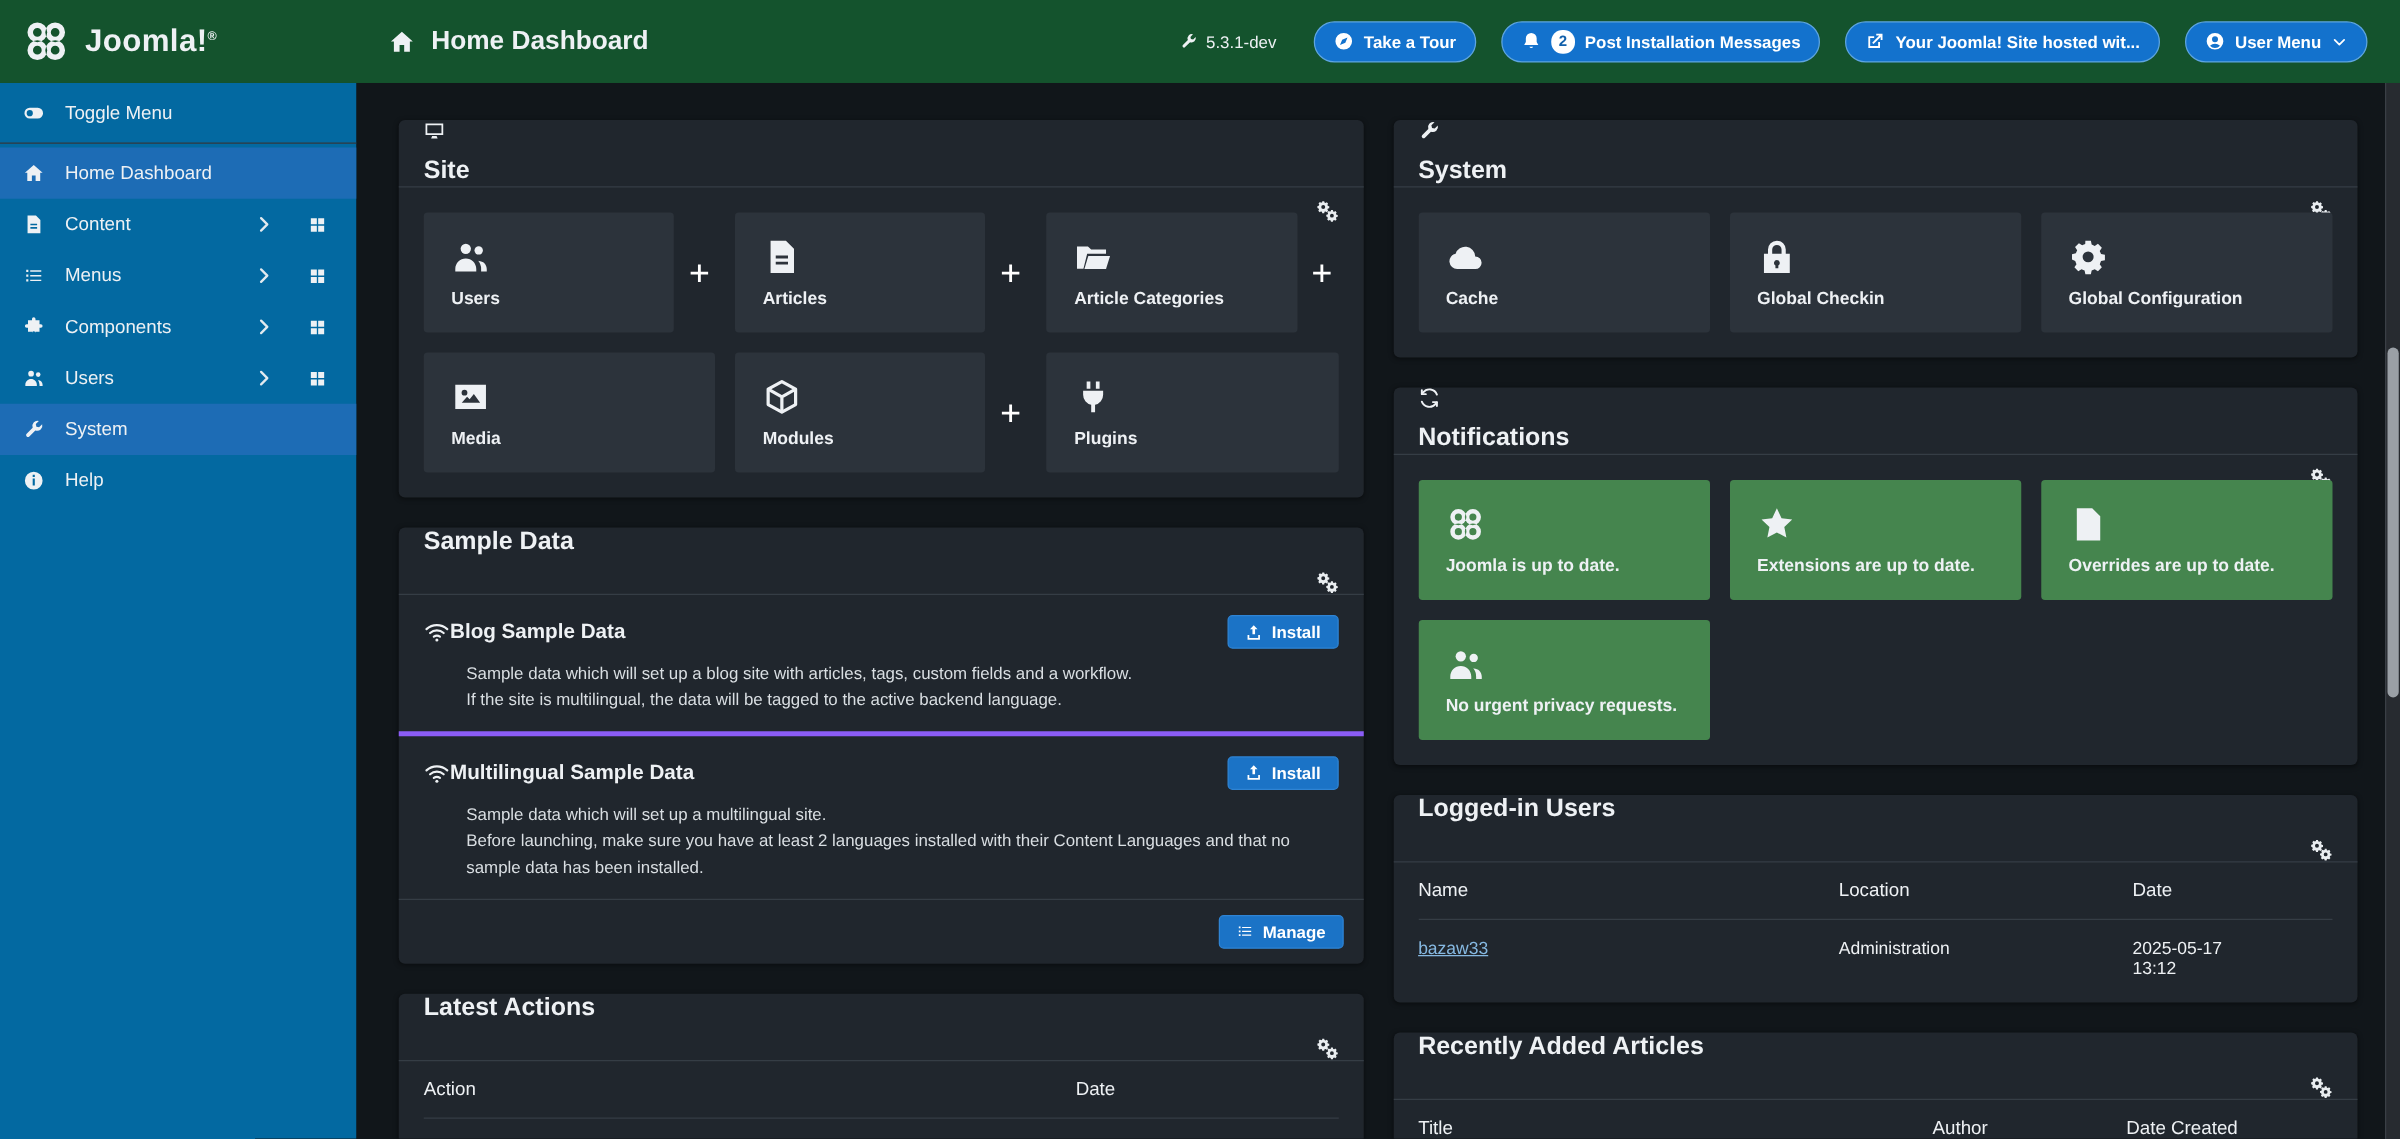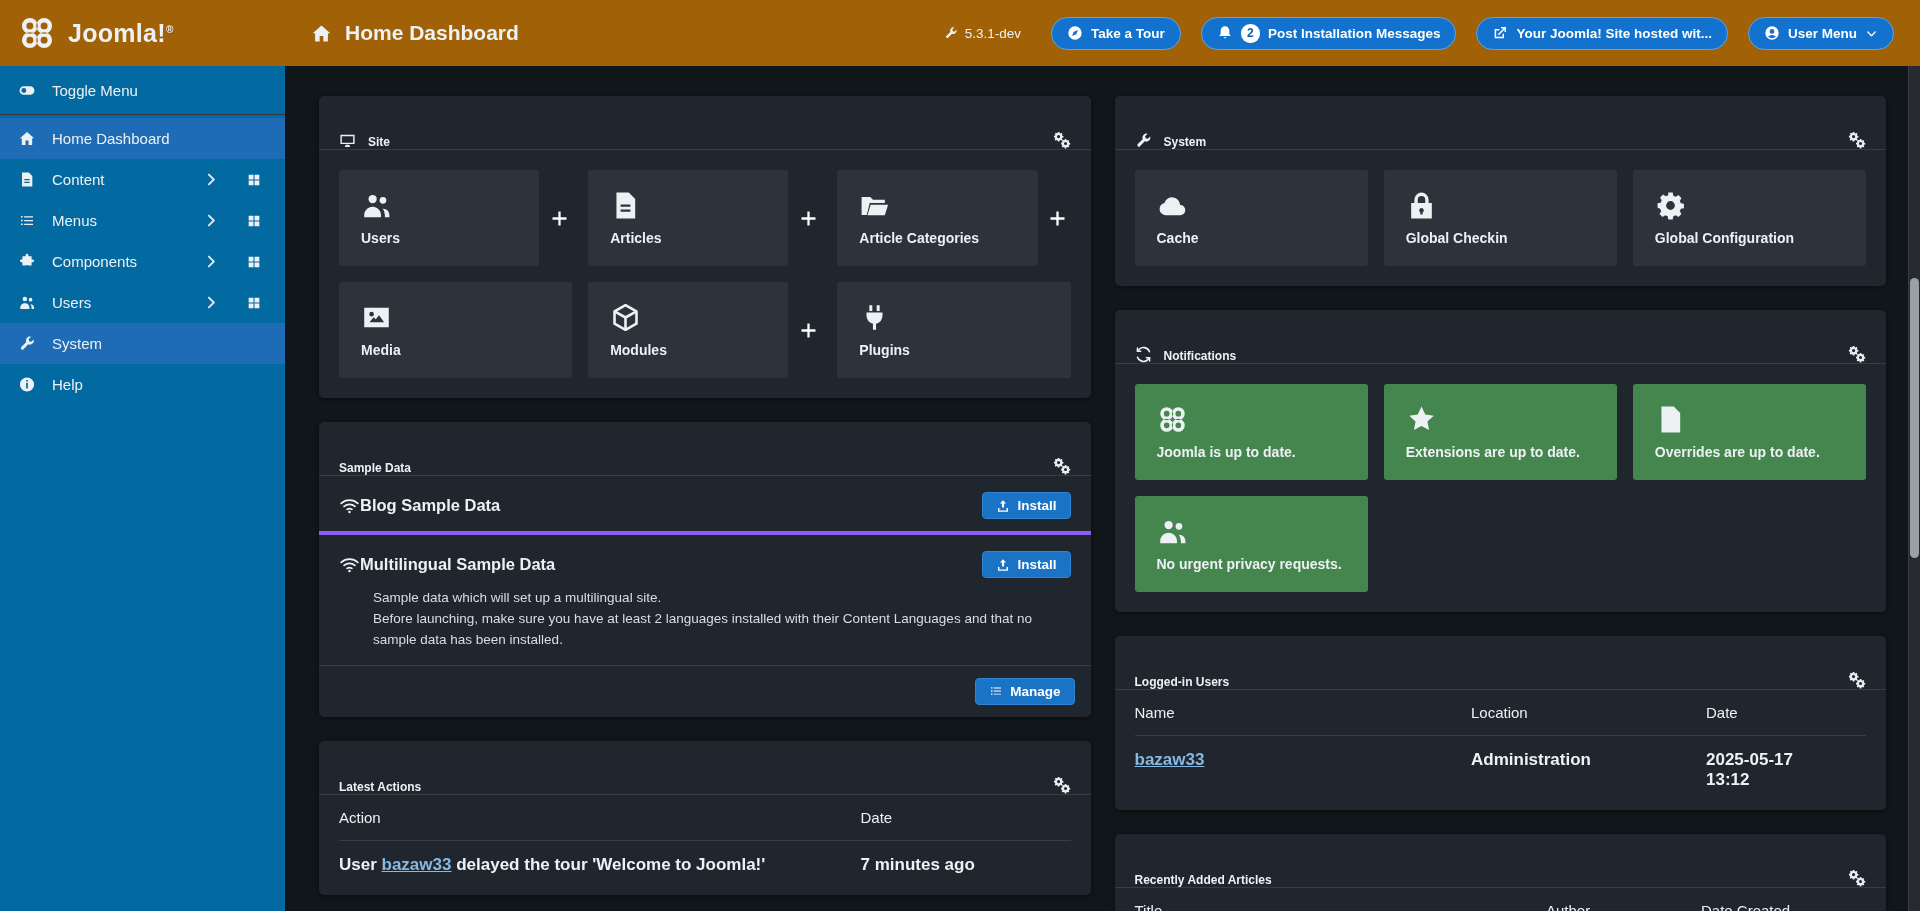--- a/index.html
+++ b/index.html
@@ -14,7 +14,7 @@
   .ic svg { width:100%; height:100%; display:block; }
 
   
-  .topbar { height:66px; background:#a16207; display:flex; align-items:center; position:relative; z-index:5; }
+  .topbar { height:66px; background:#14532d; display:flex; align-items:center; position:relative; z-index:5; }
   .brand { width:285px; flex-shrink:0; display:flex; align-items:center; gap:12px; padding:0 18px; }
   .brand .ic { font-size:38px; }
   .brand-text { font-size:25px; font-weight:bold; letter-spacing:.3px; }

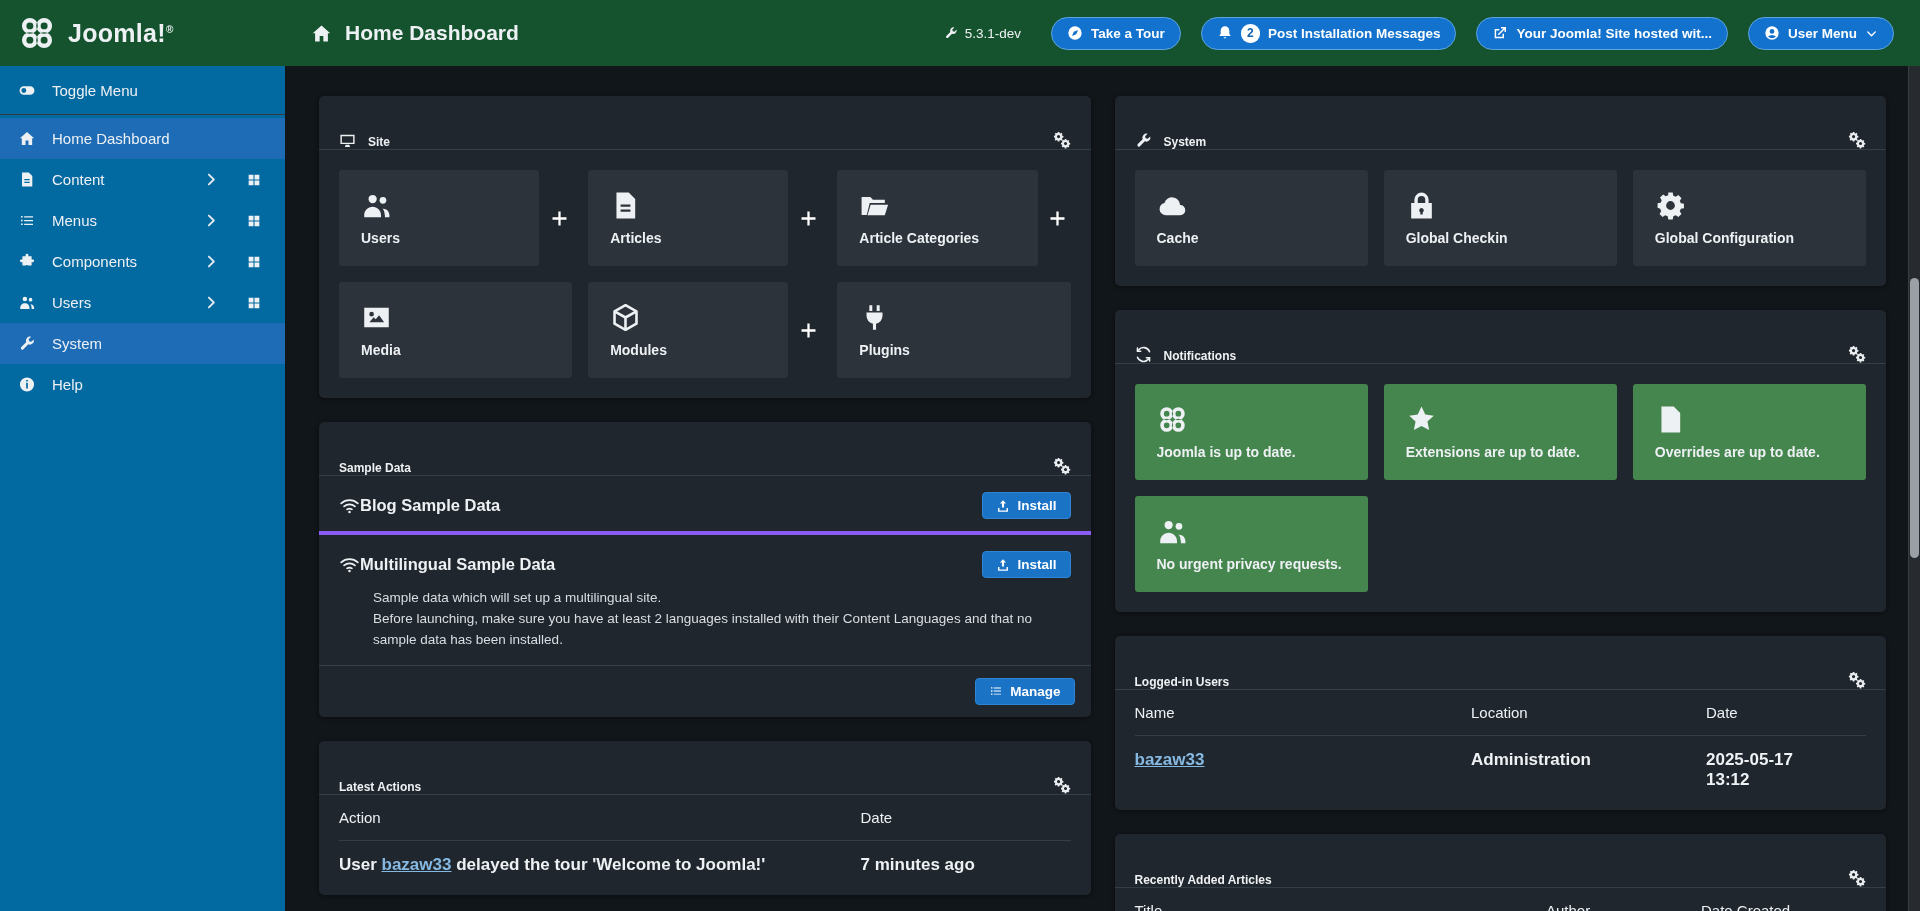--- a/index.html
+++ b/index.html
@@ -49,8 +49,8 @@
 
   
   .card { background:#20262d; border-radius:5px; box-shadow:0 1px 4px rgba(0,0,0,.45); }
-  .card-head { display:flex; align-items:flex-end; gap:12px; height:54px; padding:0 20px;
-               border-bottom:1px solid #353d45; font-size:12px; font-weight:bold; }
+  .card-head { display:flex; align-items:flex-start; gap:12px; height:54px; padding:0 20px;
+               border-bottom:1px solid #353d45; font-size:20px; font-weight:bold;flex-direction:column; }
   .card-head .head-ic { font-size:17px; }
   .gears-btn { margin-left:auto; display:flex; color:#e9edf0; }
   .gears-btn .ic { font-size:18px; }

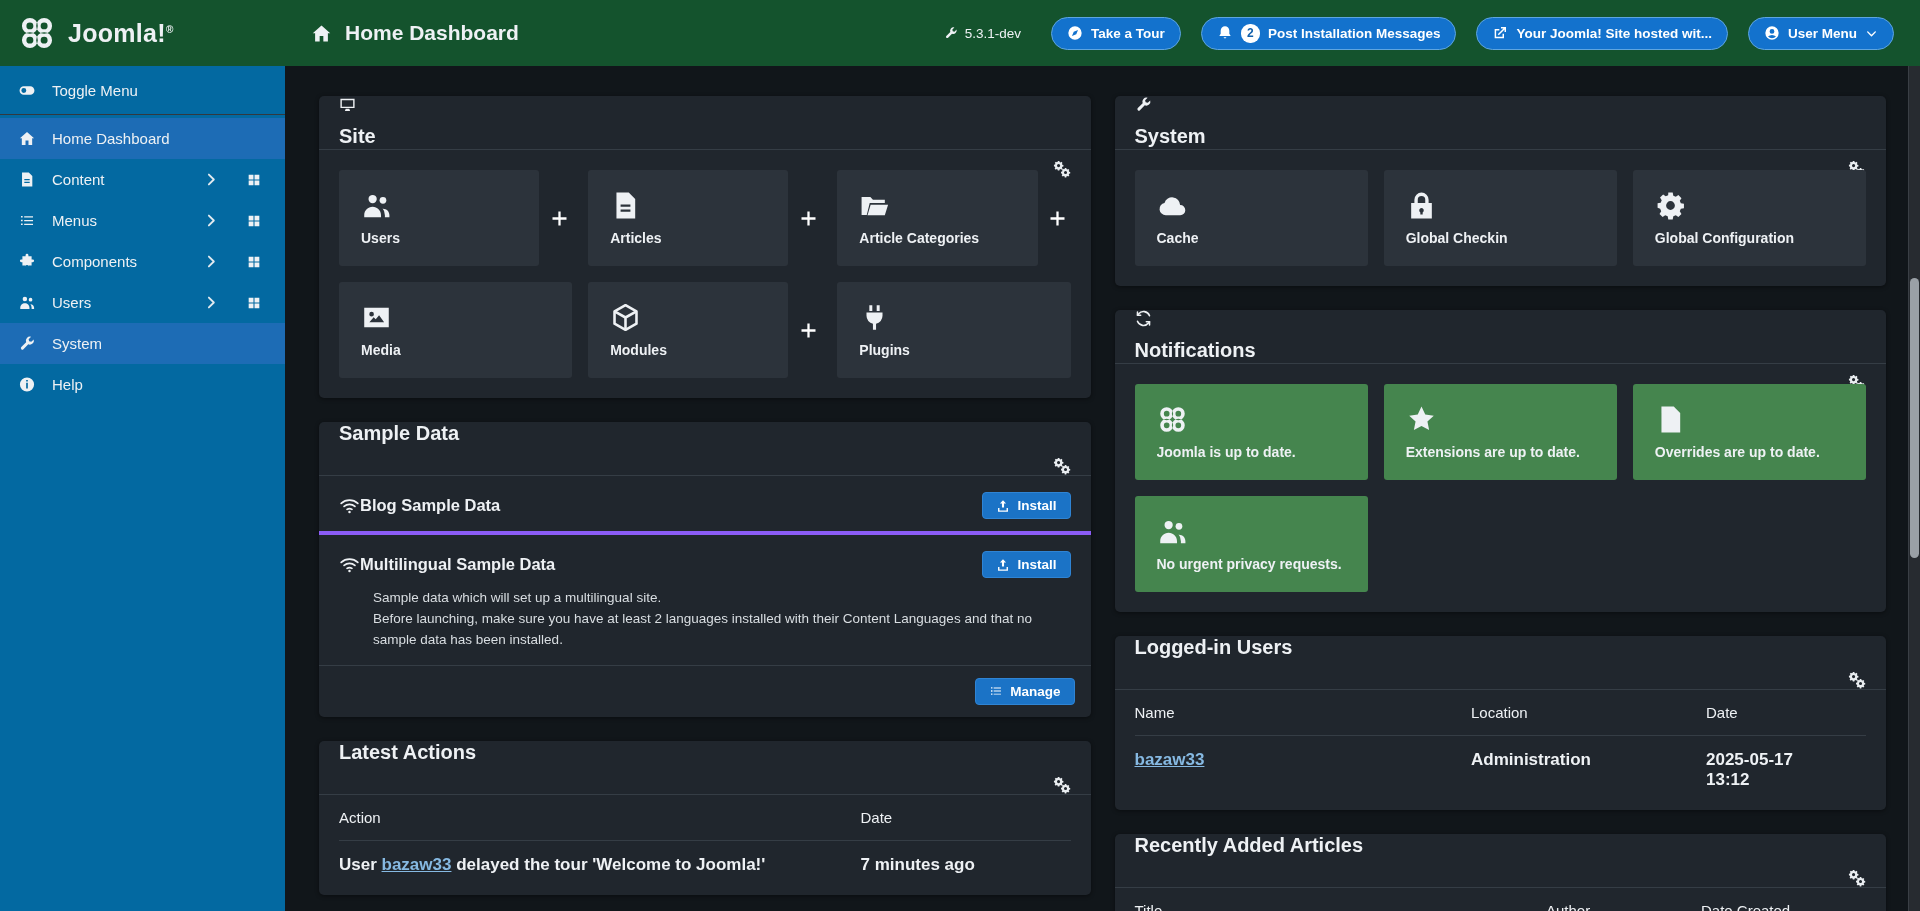--- a/index.html
+++ b/index.html
@@ -438,6 +438,10 @@
                 <span>Install</span>
               </button>
             </div>
+            <div class="sample-desc">
+              <div>Sample data which will set up a blog site with articles, tags, custom fields and a workflow.</div>
+              <div>If the site is multilingual, the data will be tagged to the active backend language.</div>
+            </div>
           </div>
           <div class="sample-item">
             <div class="sample-head">

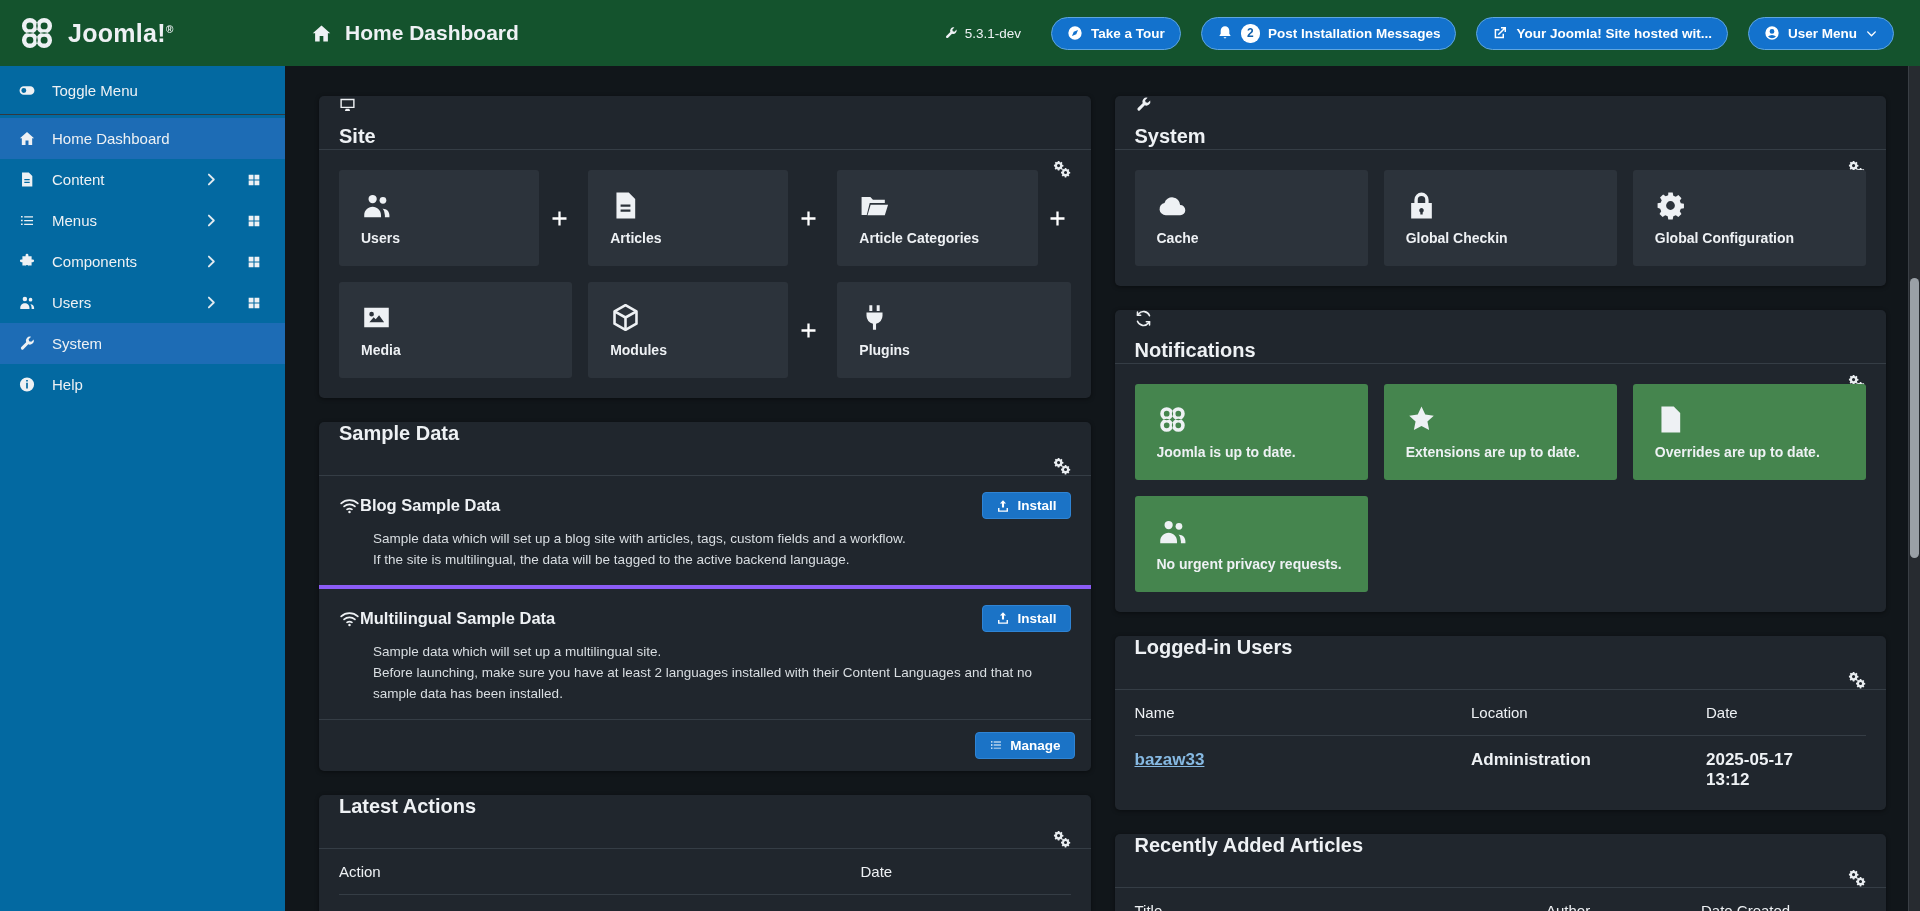--- a/index.html
+++ b/index.html
@@ -79,7 +79,7 @@
 
   
   .tbl { padding:0 20px 6px; }
-  .trow { display:grid; align-items:start; padding:14px 0; font-size:17px; border-bottom:1px solid #353d45;font-weight:bold; }
+  .trow { display:grid; align-items:start; padding:14px 0; font-size:14px; border-bottom:1px solid #353d45; }
   .trow.thead { font-weight:normal; font-size:15px; }
   .trow:last-child { border-bottom:none; }
   .actions-grid { grid-template-columns:1fr 210px; }

